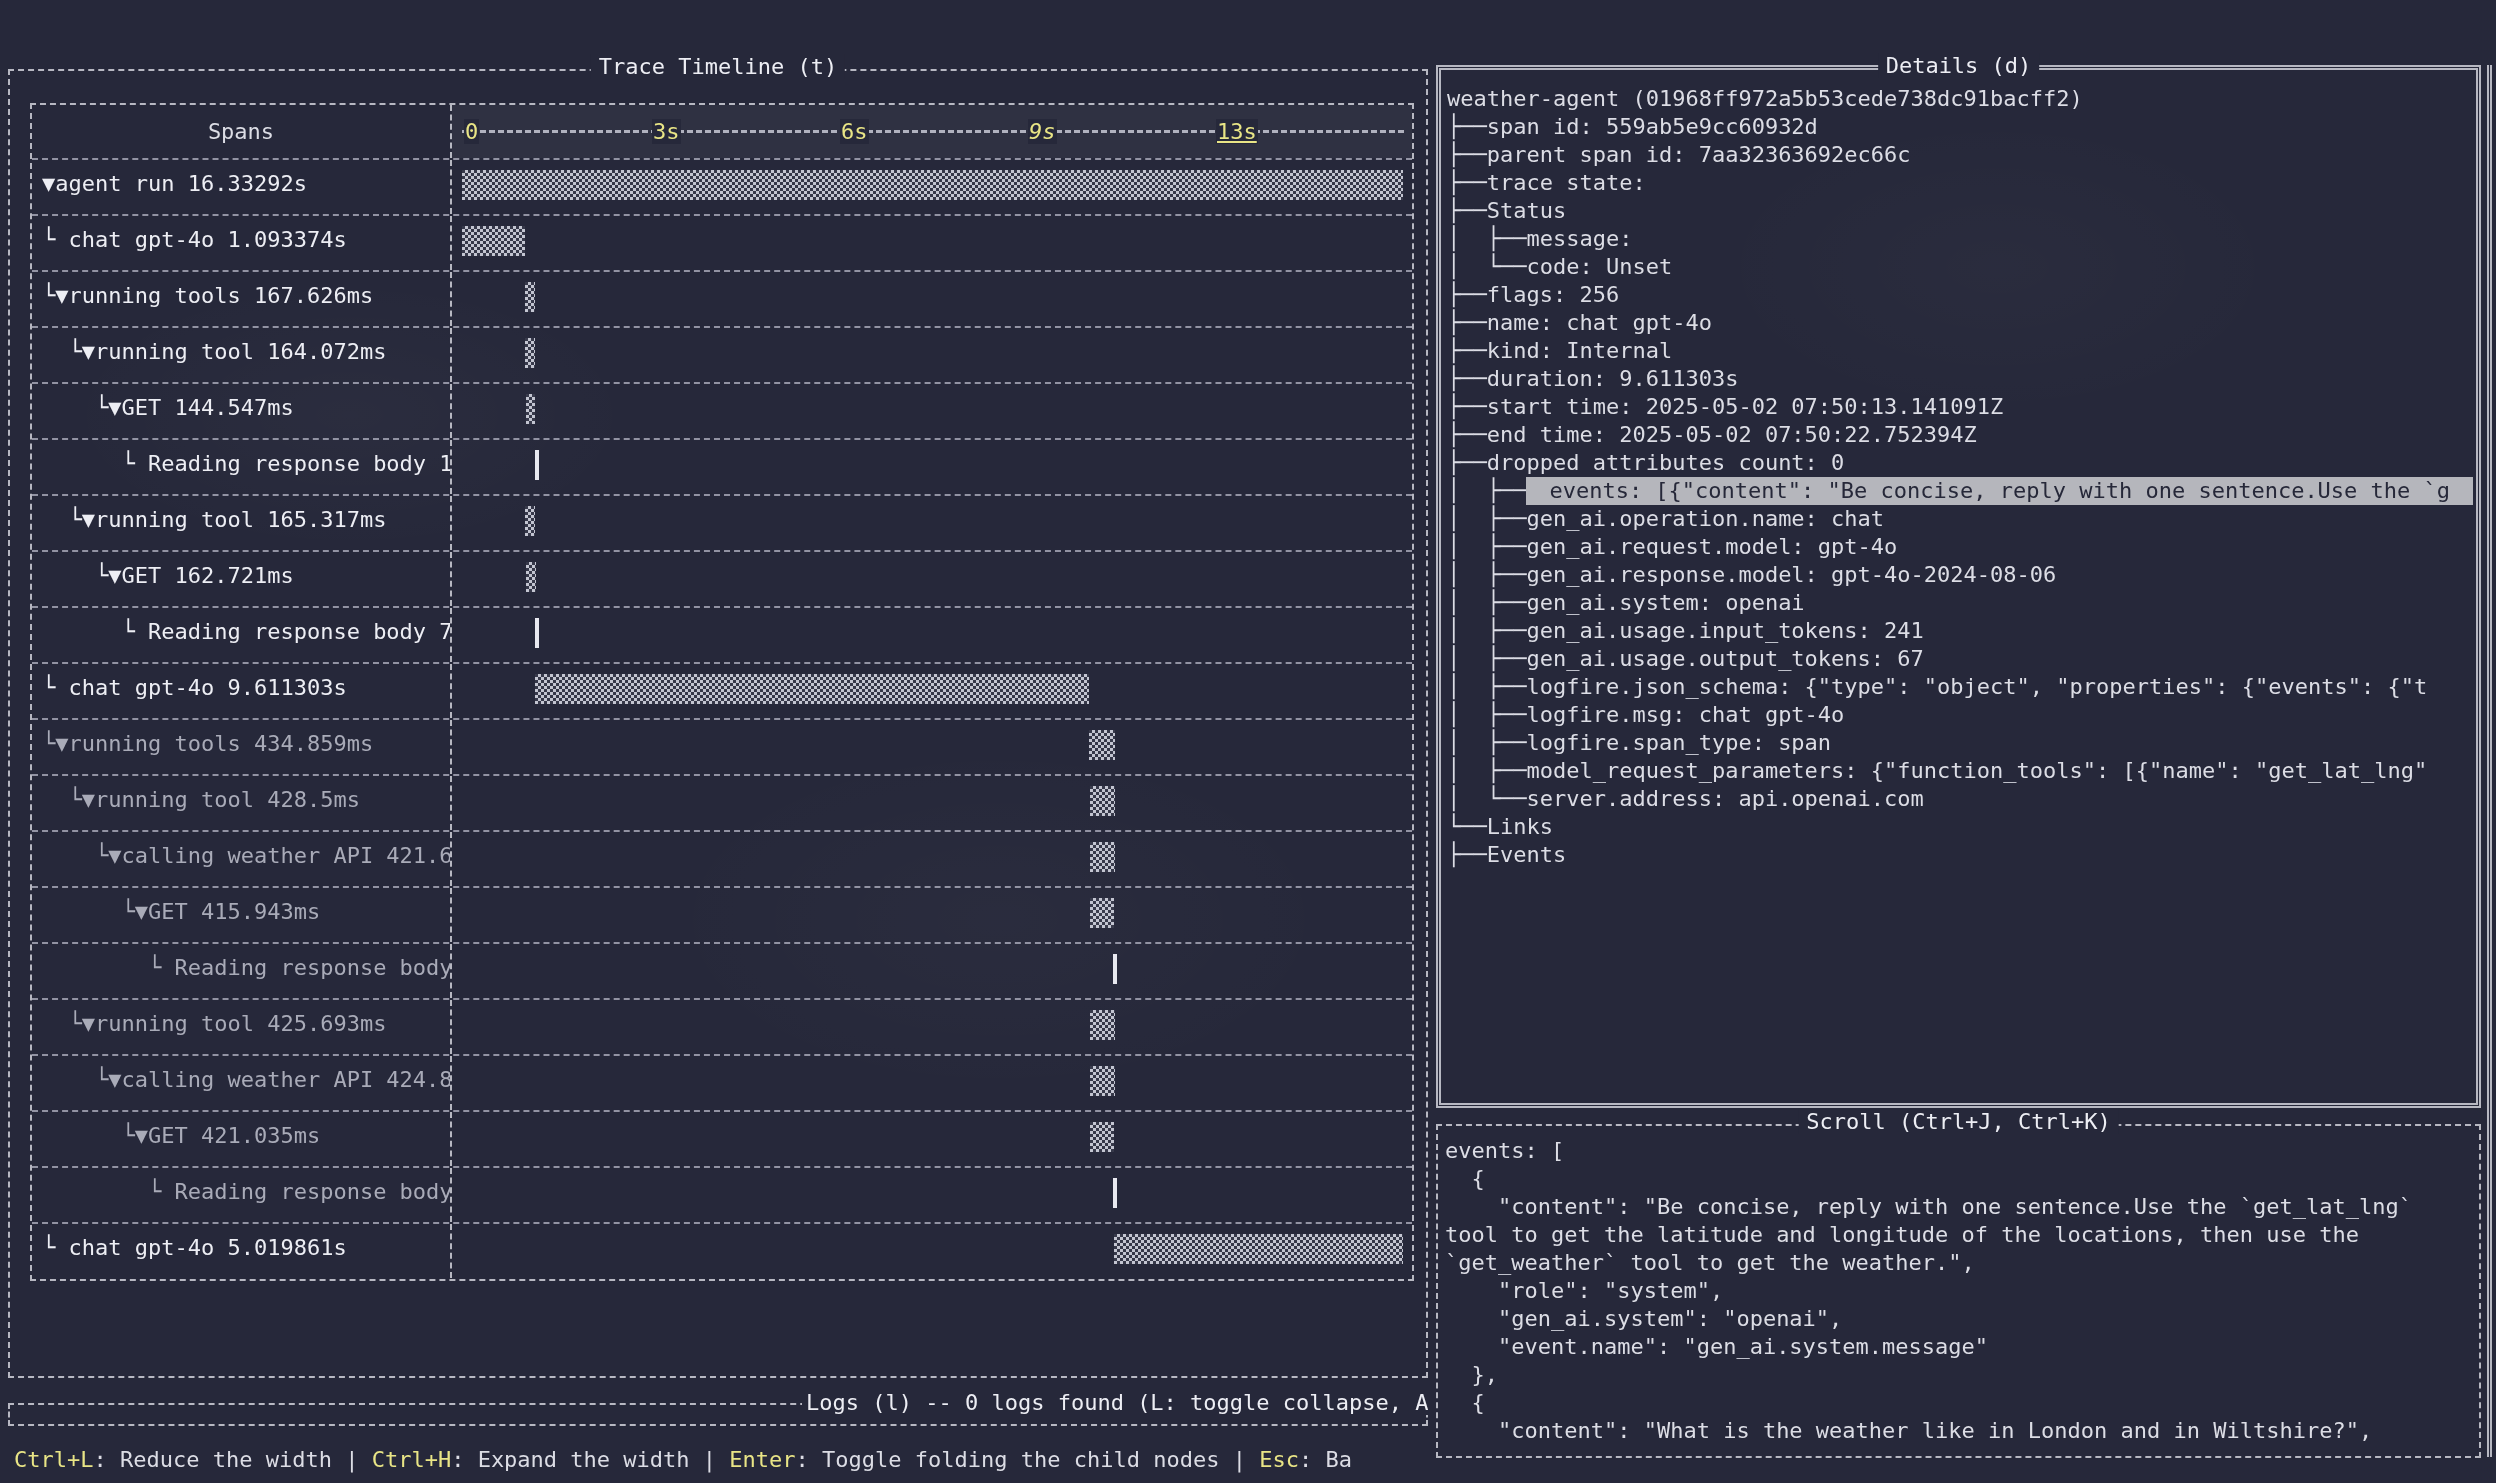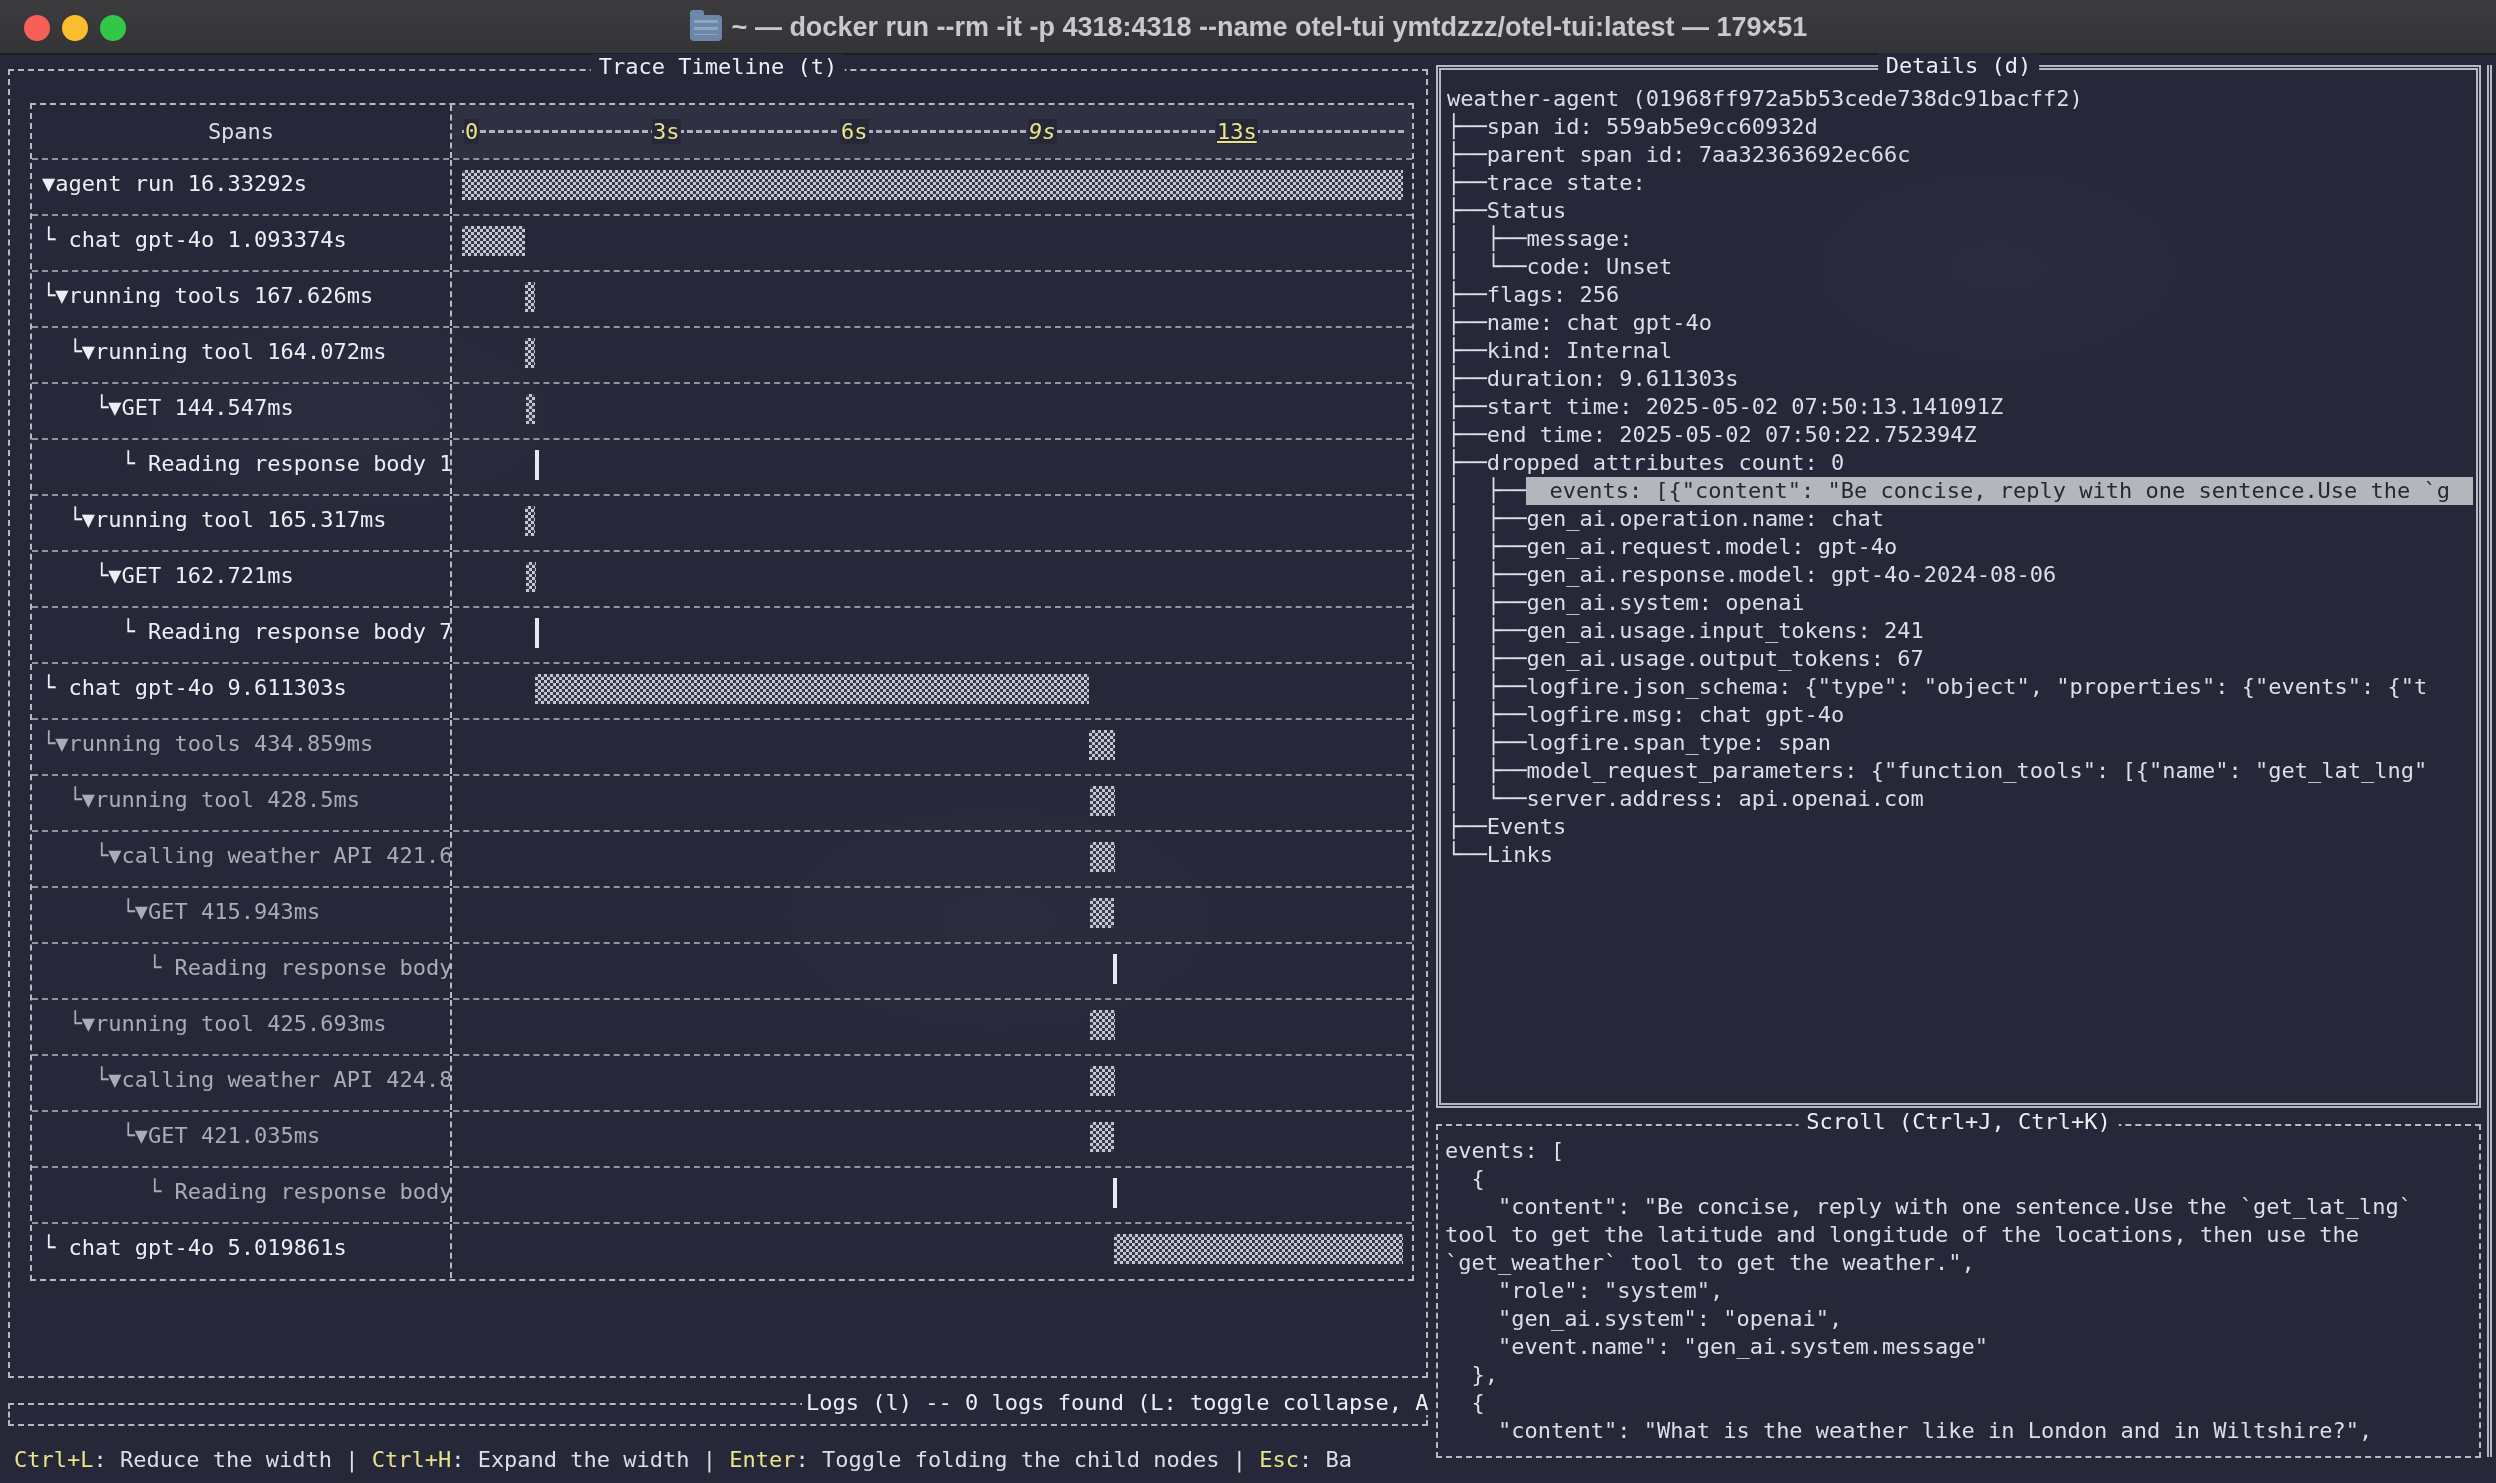--- a/index.html
+++ b/index.html
@@ -69,17 +69,6 @@
 
 <div id="app">
 
-  <div class="titlebar">
-    <div class="lights">
-      <div class="light red"></div>
-      <div class="light yellow"></div>
-      <div class="light green"></div>
-    </div>
-    <div class="win-title">
-      <span class="folder-ic"></span>
-      <span>~ — docker run --rm -it -p 4318:4318 --name otel-tui ymtdzzz/otel-tui:latest — 179×51</span>
-    </div>
-  </div>
 
   <div class="panel" style="left:8px;top:69px;width:1420px;height:1309px;">
     <div class="ptitle">Trace Timeline (t)</div>

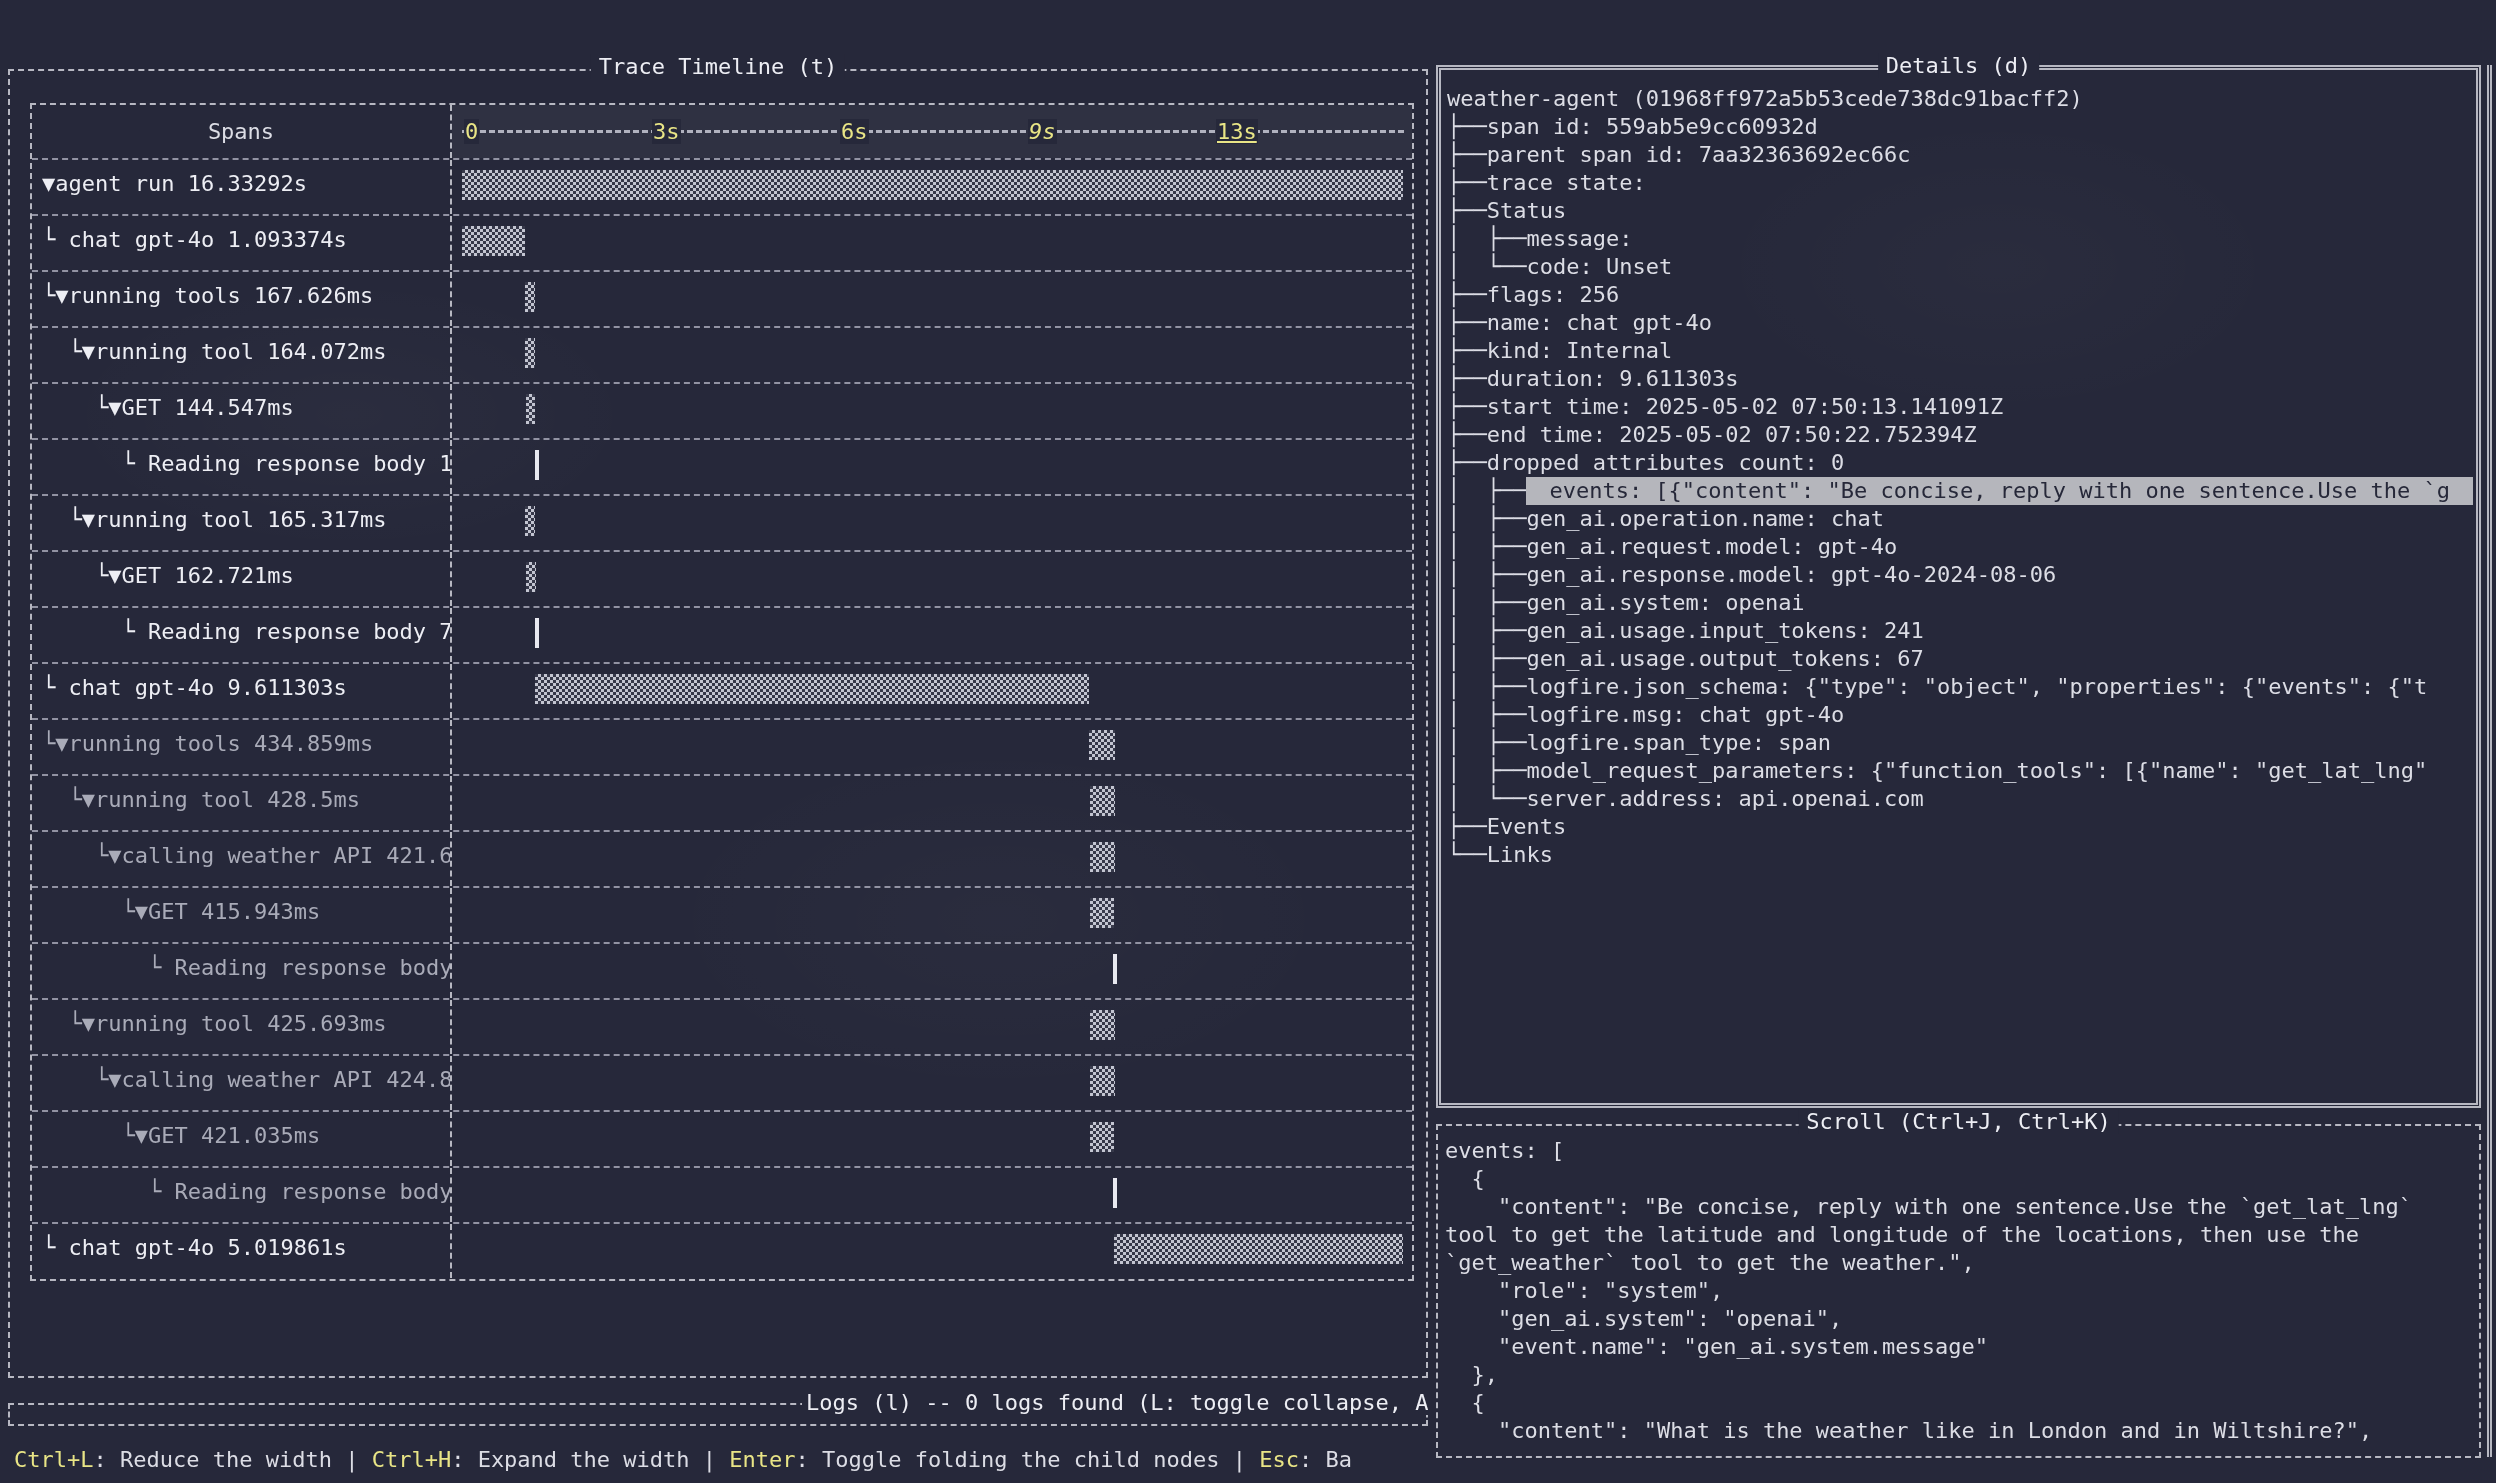--- a/index.html
+++ b/index.html
@@ -248,8 +248,8 @@
       <div class="dline">│  ├──logfire.span_type: span</div>
       <div class="dline">│  ├──model_request_parameters: {"function_tools": [{"name": "get_lat_lng"</div>
       <div class="dline">│  └──server.address: api.openai.com</div>
+      <div class="dline">└──Links</div>
       <div class="dline">├──Events</div>
-      <div class="dline">└──Links</div>
     </div>
 
   <div class="panel" style="left:1436px;top:1124px;width:1045px;height:334px;">

